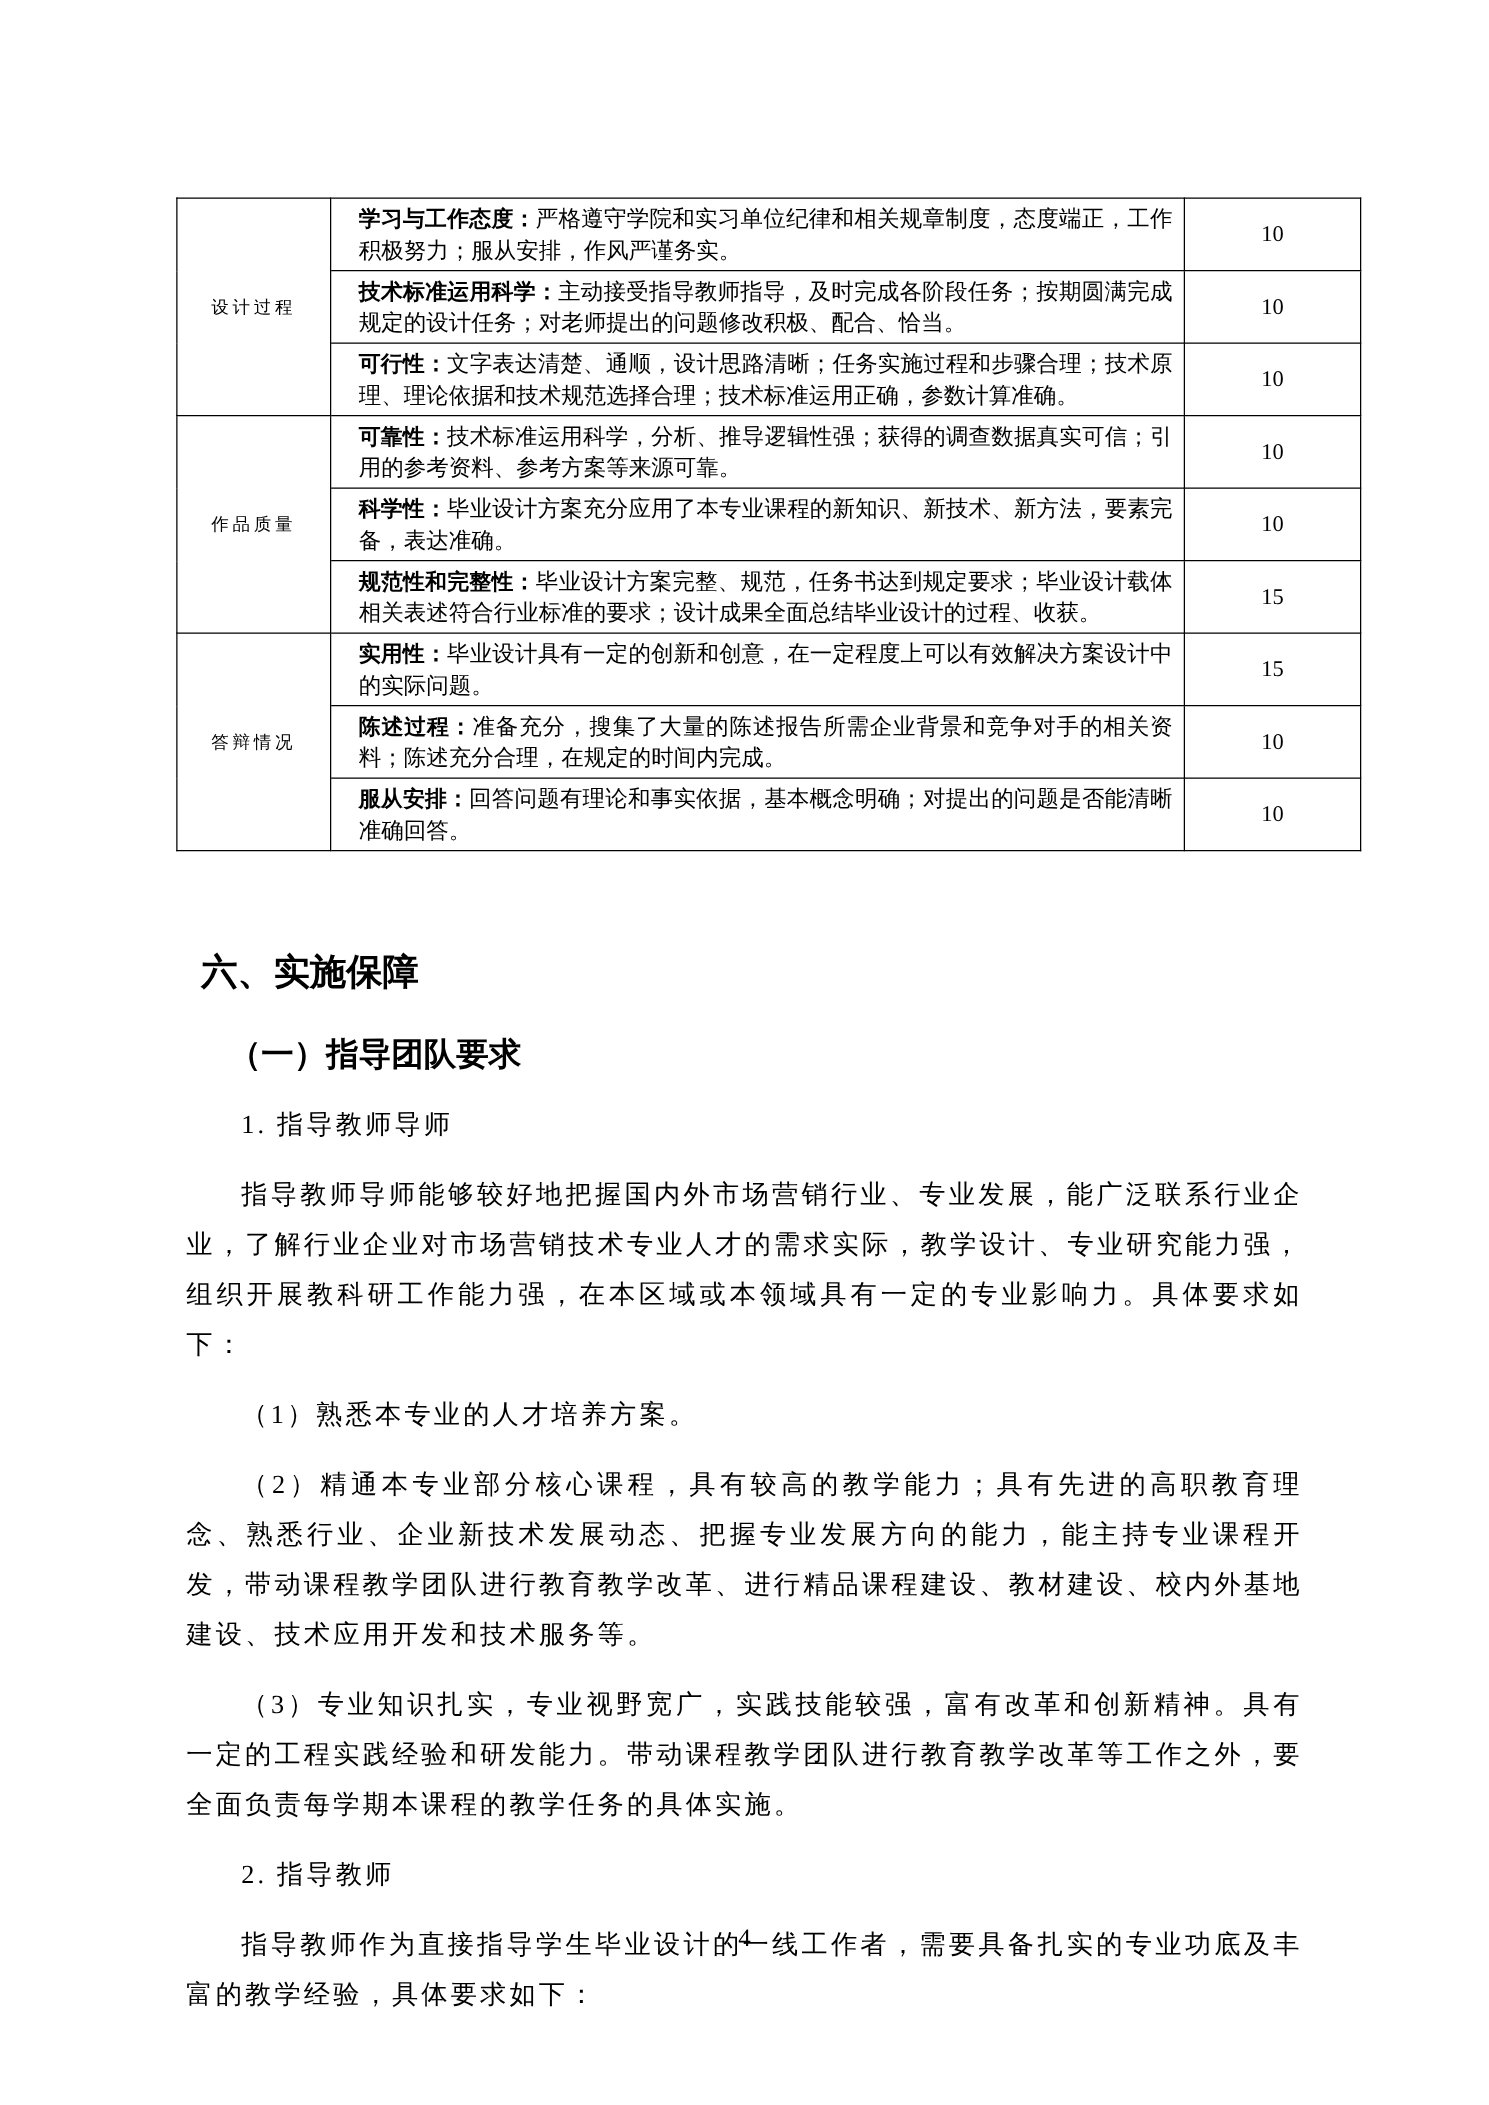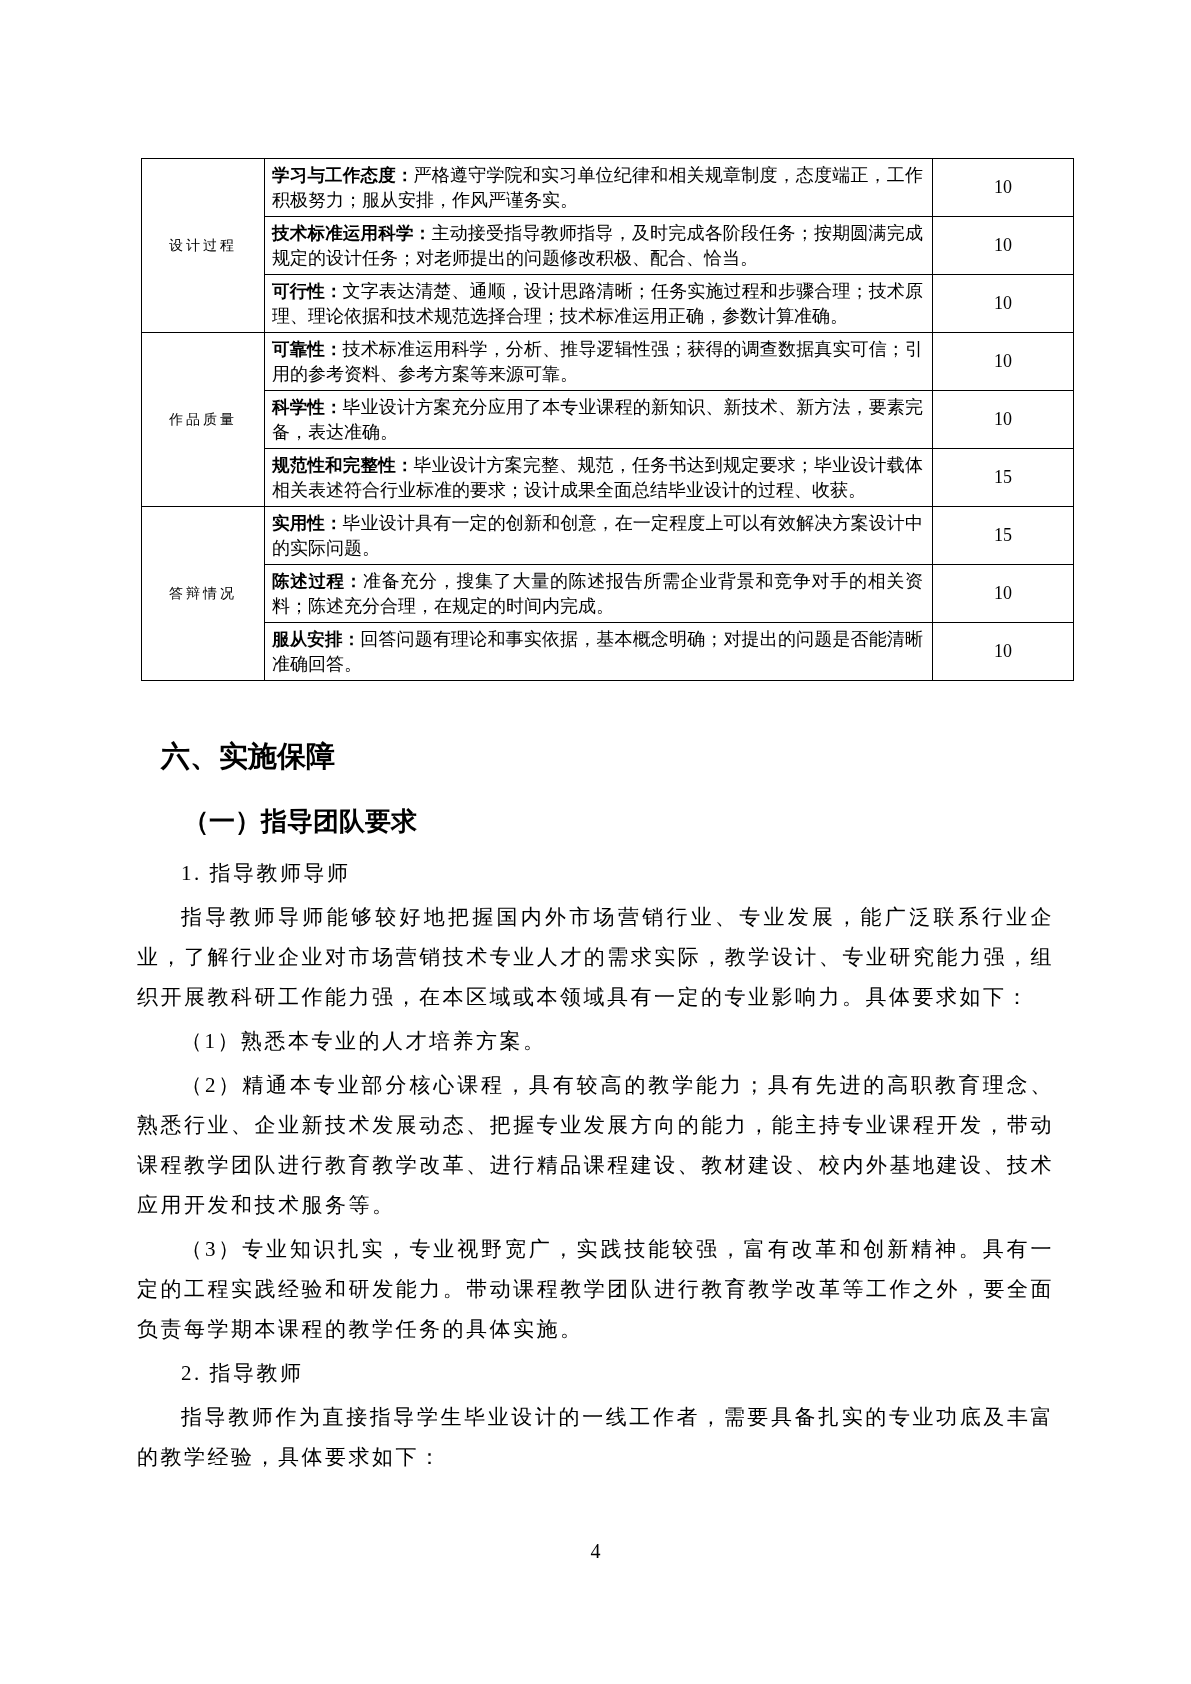--- a/index.html
+++ b/index.html
@@ -32,7 +32,7 @@
   }
   td.crit {
     width: 651px;
-    padding: 3px 9px 3px 7px;
+    padding: 3px 9px 3px 22px;
     font-size: 18px;
     line-height: 25px;
     text-align: justify;

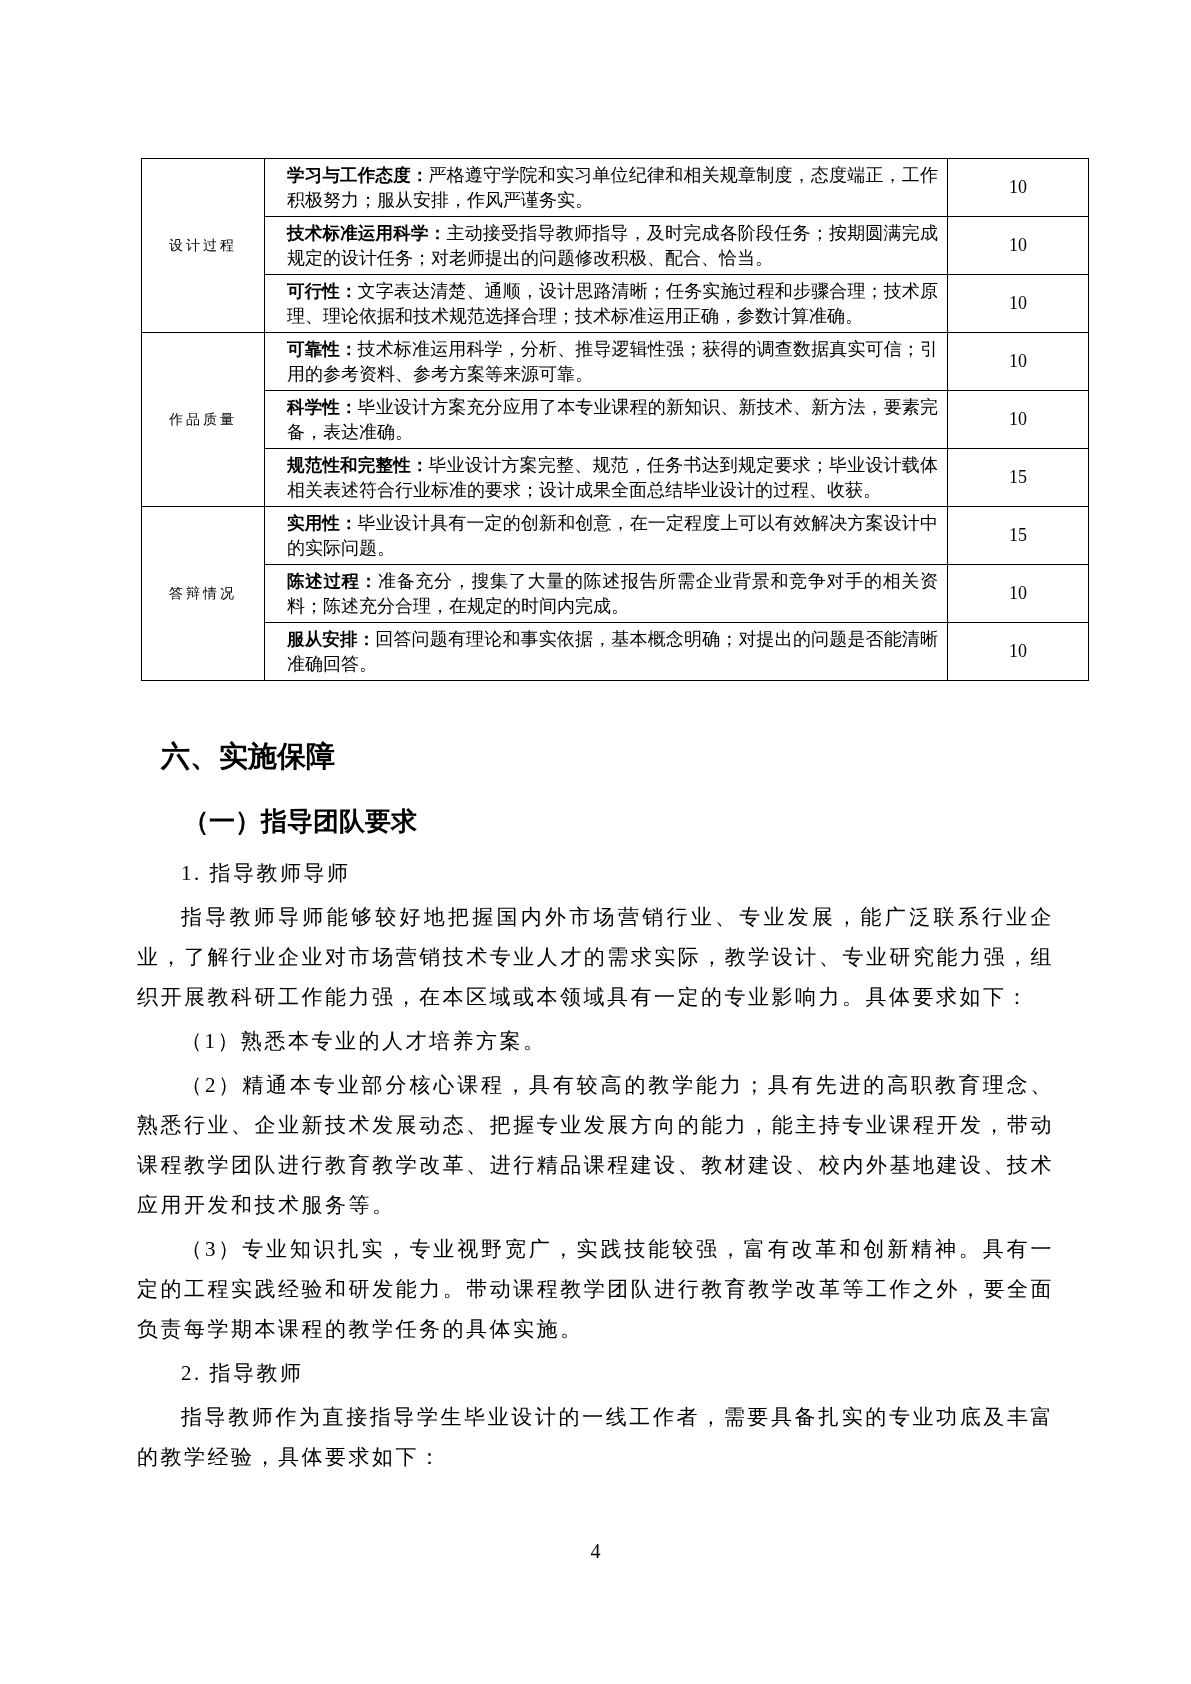--- a/index.html
+++ b/index.html
@@ -58,7 +58,7 @@
     font-family: "Liberation Sans", "DejaVu Sans", sans-serif;
     font-size: 29px;
     font-weight: 700;
-    margin: 54px 0 0 28px;
+    margin: 76px 0 0 28px;
     line-height: 42px;
   }
   h2.subsec {

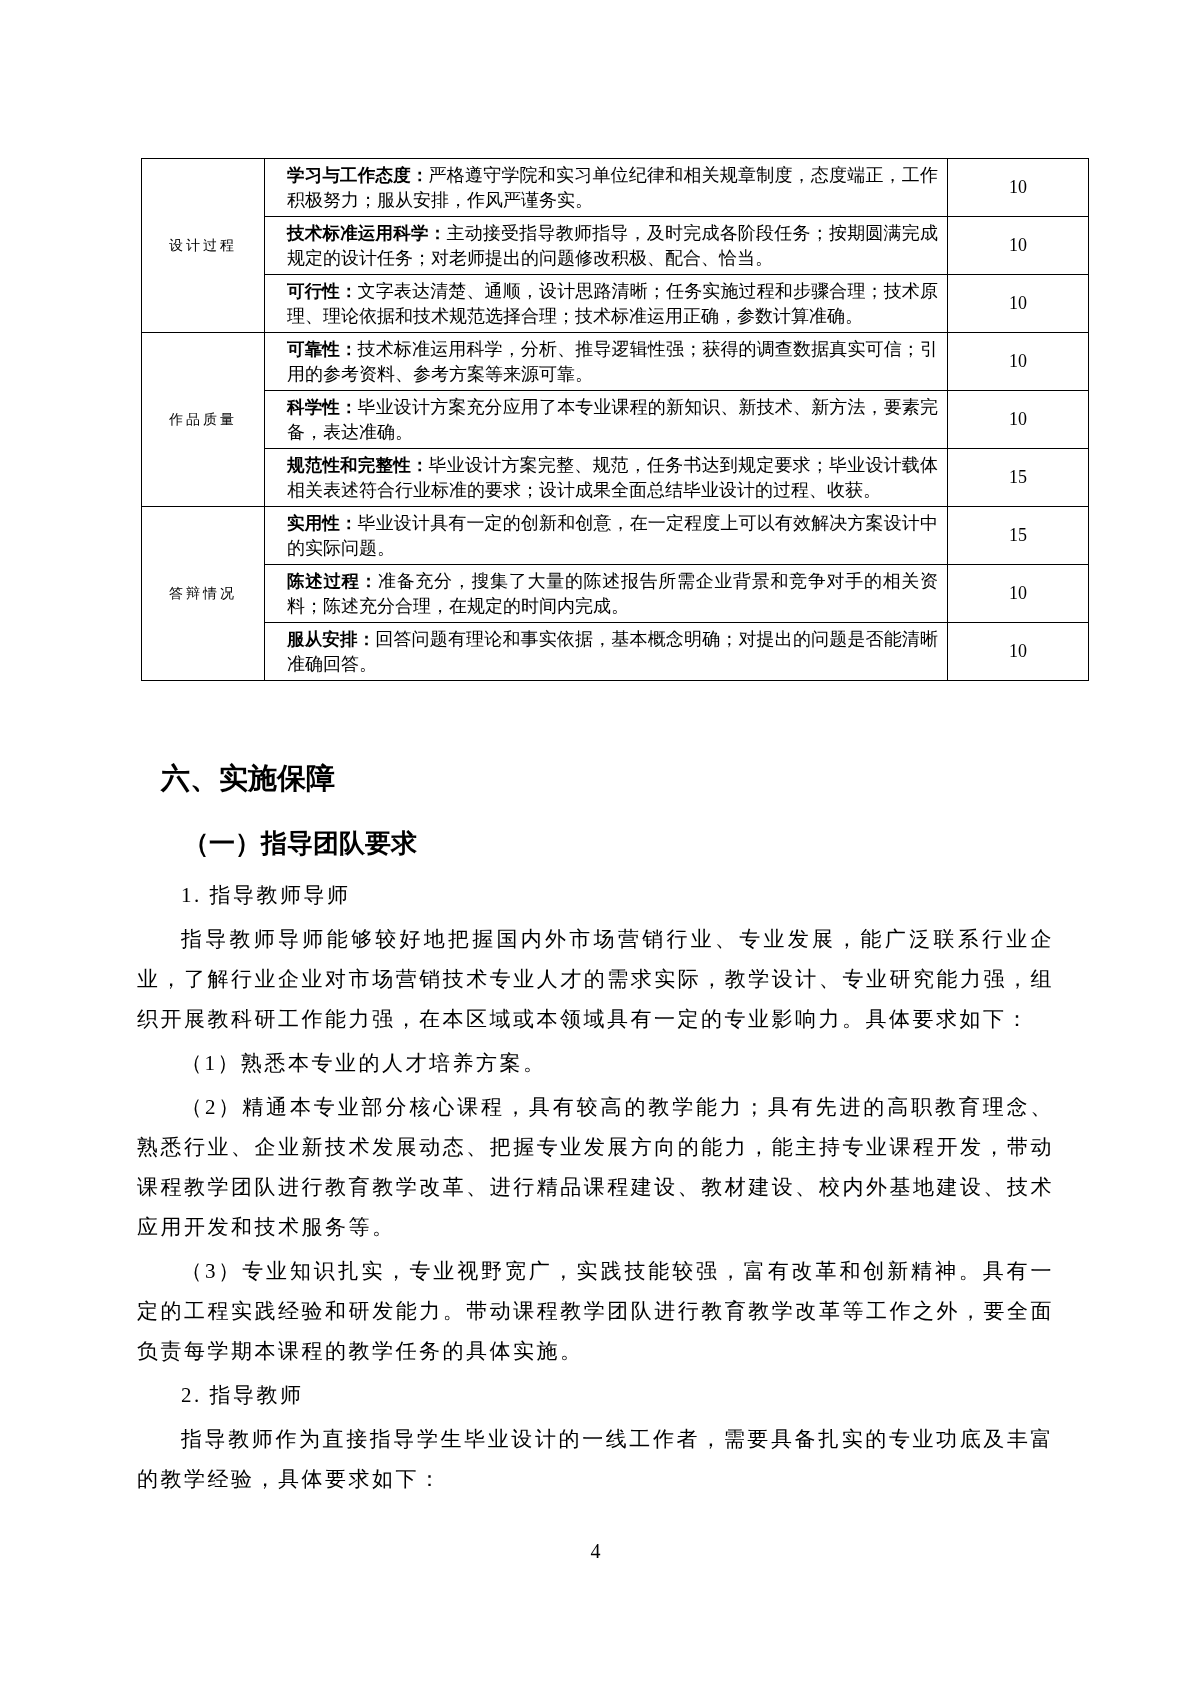--- a/index.html
+++ b/index.html
@@ -75,7 +75,7 @@
     letter-spacing: 2.5px;
   }
   .body-text p {
-    margin: 4px;
+    margin: 16px;
     text-align: justify;
     text-indent: 44px;
   }

